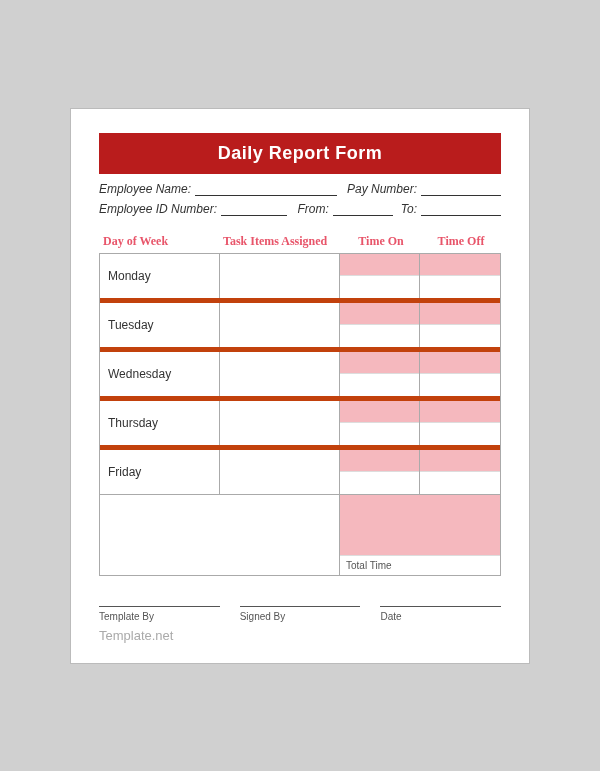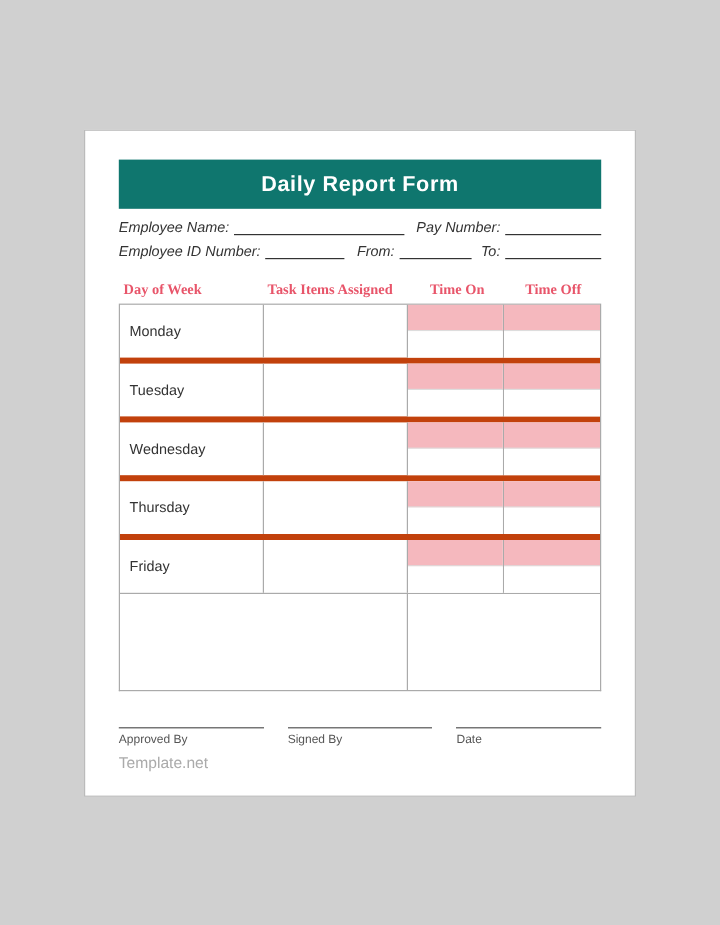--- a/index.html
+++ b/index.html
@@ -22,7 +22,7 @@
     }
 
     .header-bar {
-      background: #0f766e;
+      background: #b91c1c;
       text-align: center;
       padding: 10px 20px;
       margin-bottom: 8px;

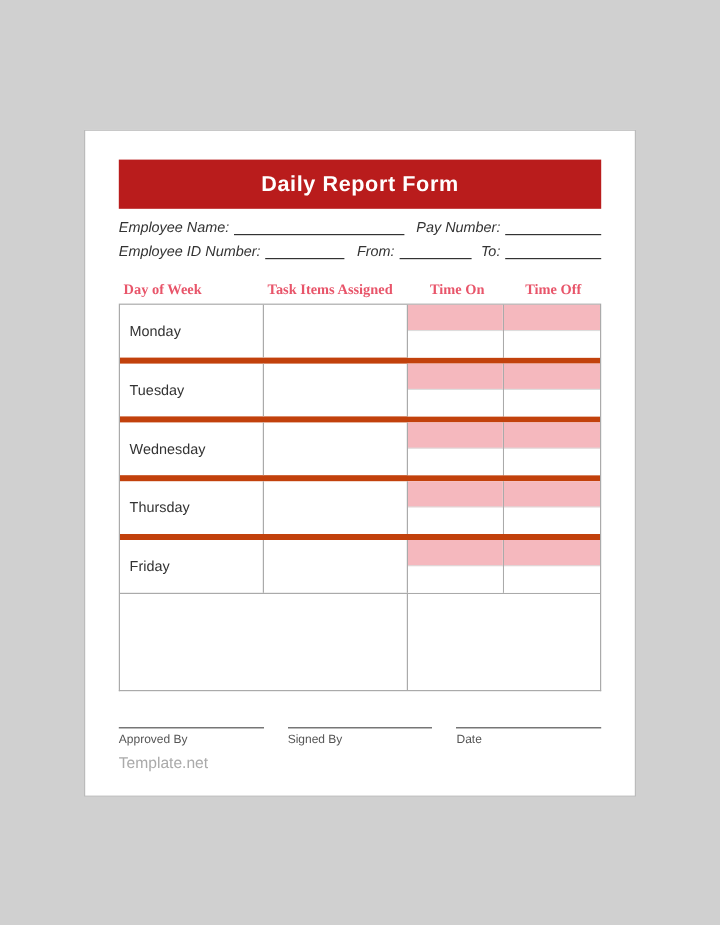--- a/index.html
+++ b/index.html
@@ -319,6 +319,10 @@
 
   <div class="total-section">
     <div class="total-left" style="min-height: 80px;"></div>
+    <div class="total-time-block">
+      <div class="total-time-pink"></div>
+      <div class="total-time-label">Total Time</div>
+    </div>
   </div>
 
   <div class="footer-section">

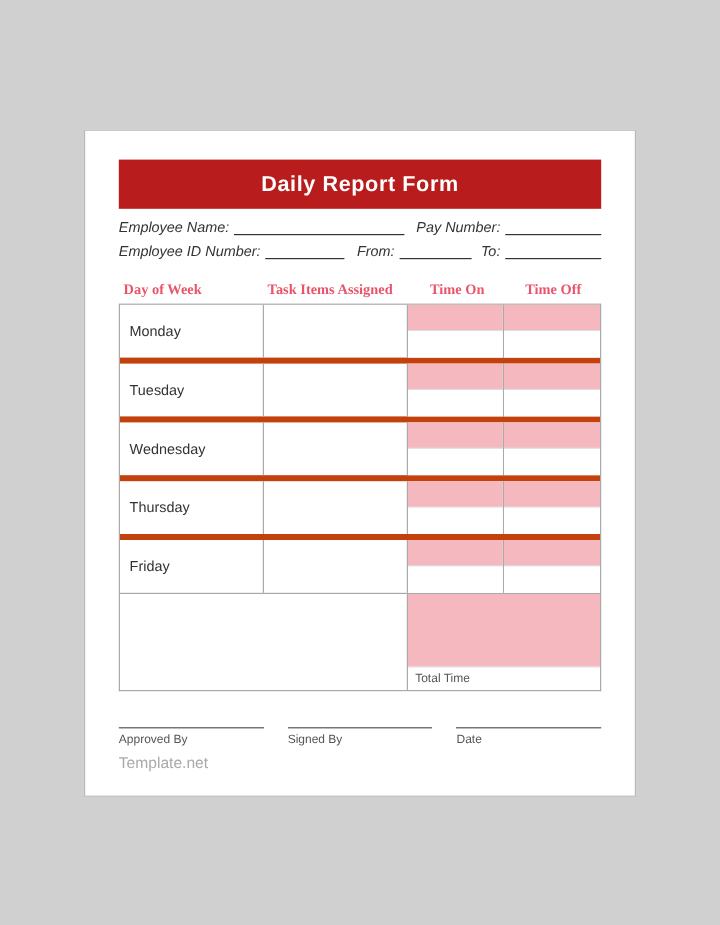--- a/index.html
+++ b/index.html
@@ -328,7 +328,7 @@
   <div class="footer-section">
     <div class="footer-field">
       <div class="footer-line"></div>
-      <span class="footer-label">Approved By</span>
+      <span class="footer-label">Template By</span>
     </div>
     <div class="footer-field">
       <div class="footer-line"></div>

